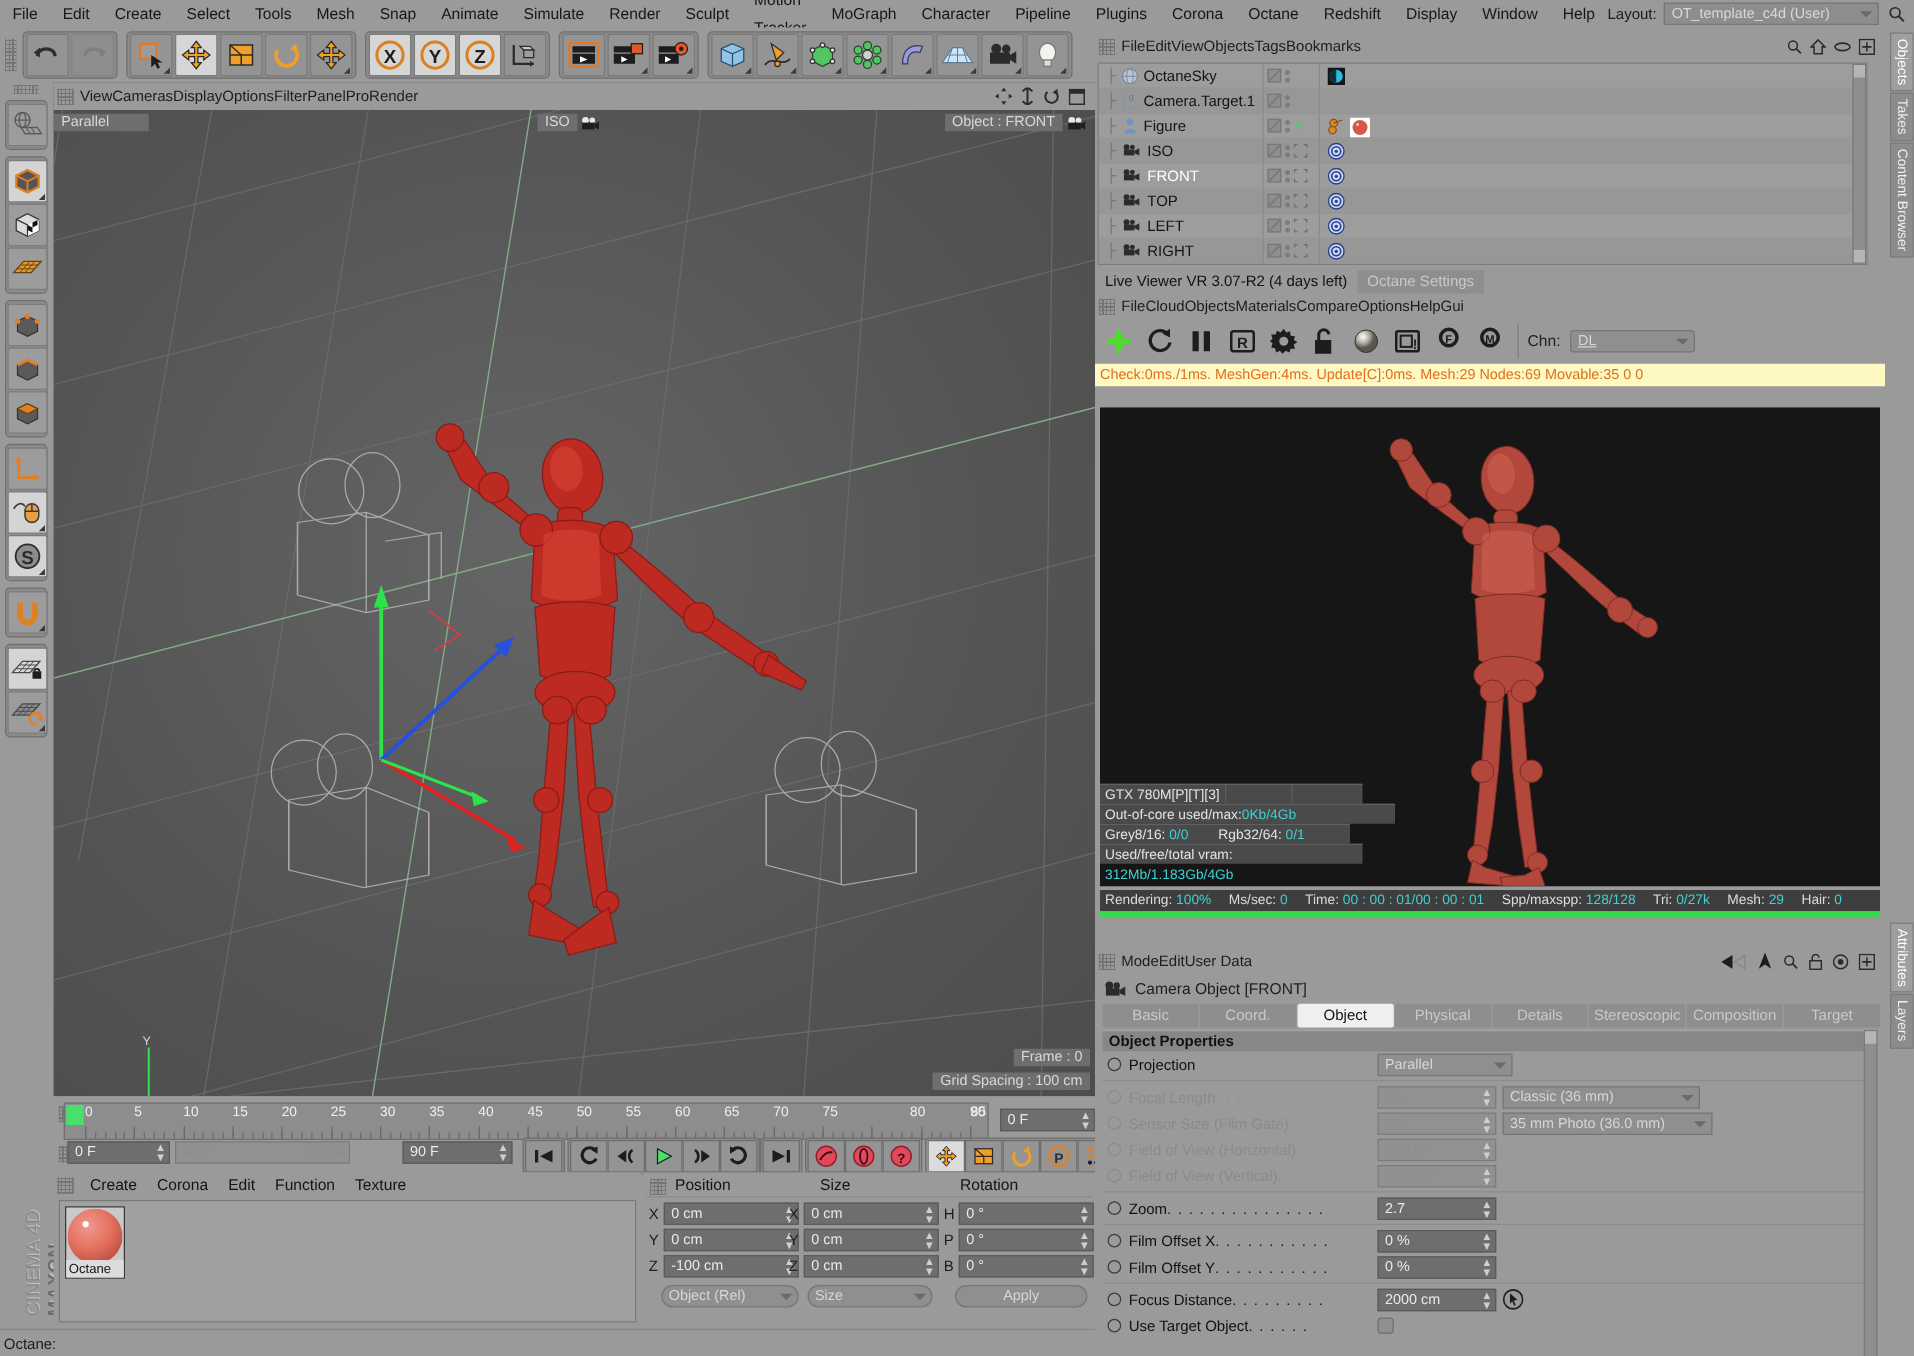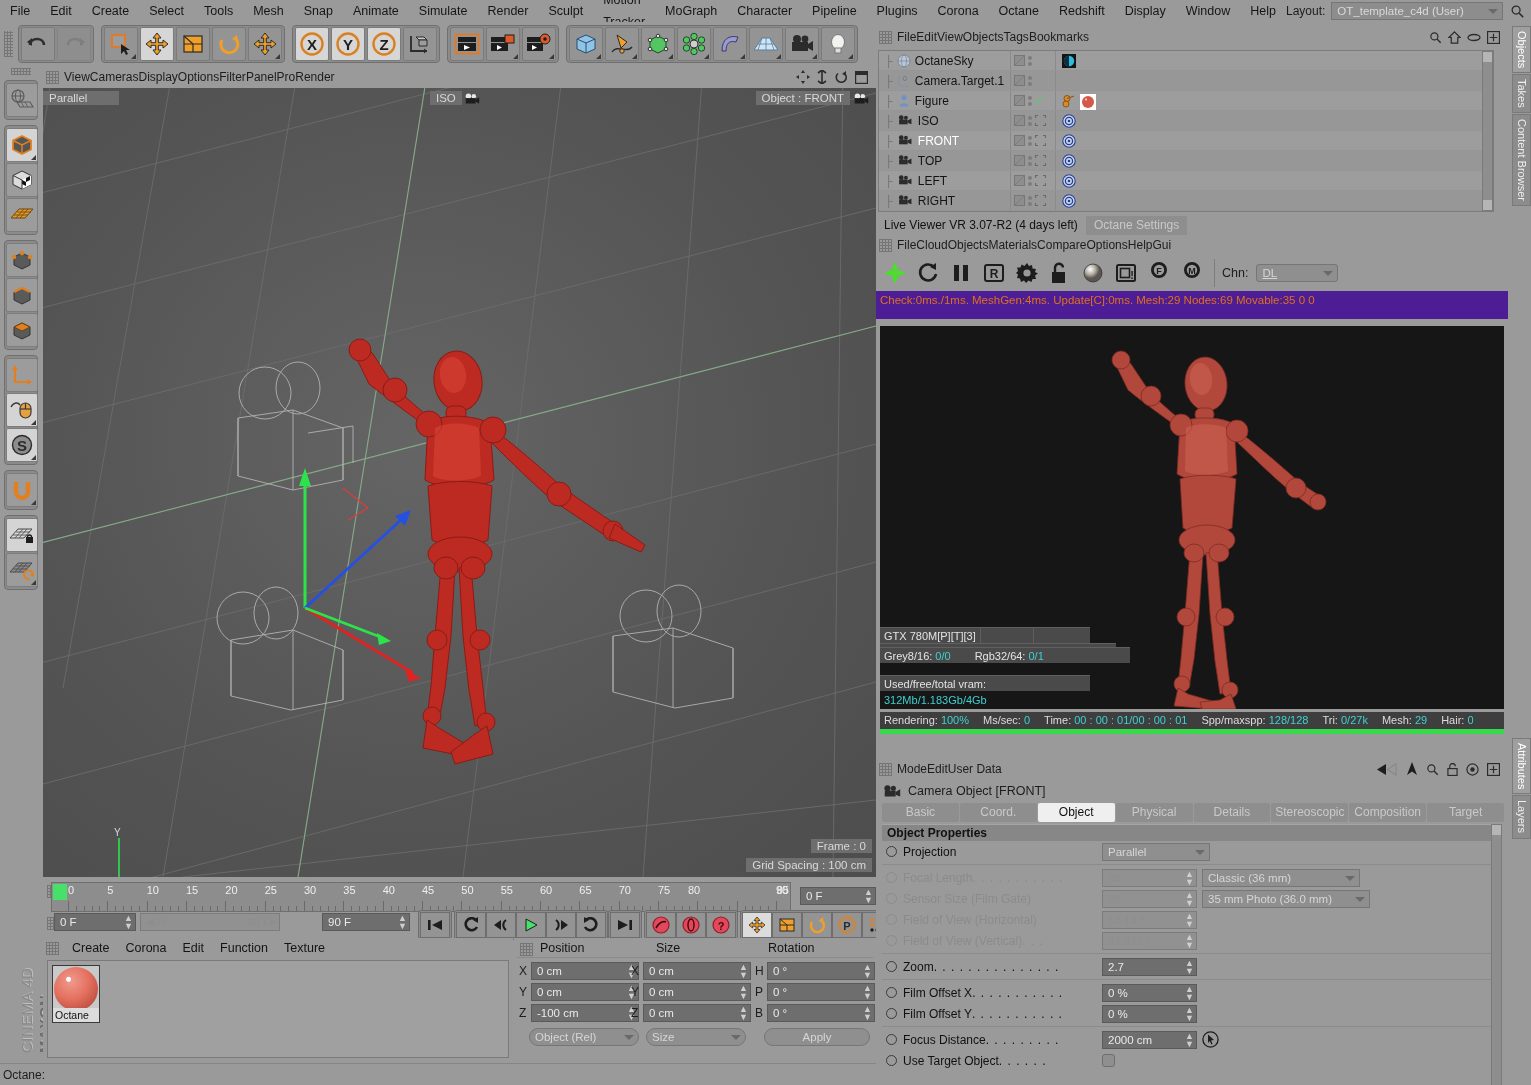--- a/index.html
+++ b/index.html
@@ -1485,7 +1485,7 @@
         </div>
         <div style="width:1px;height:28px;background:#7d7d7d;margin:0 4px;"></div>
         <span style="font-size:12.5px;">Chn:</span>
-        <div class="selfield" style="width:82px;margin-left:5px;border-radius:3px;text-decoration:underline;">
+        <div class="selfield" style="width:100px;margin-left:5px;border-radius:3px;text-decoration:underline;">
           <span>DL</span>
             <i class="arr"></i>
         </div>

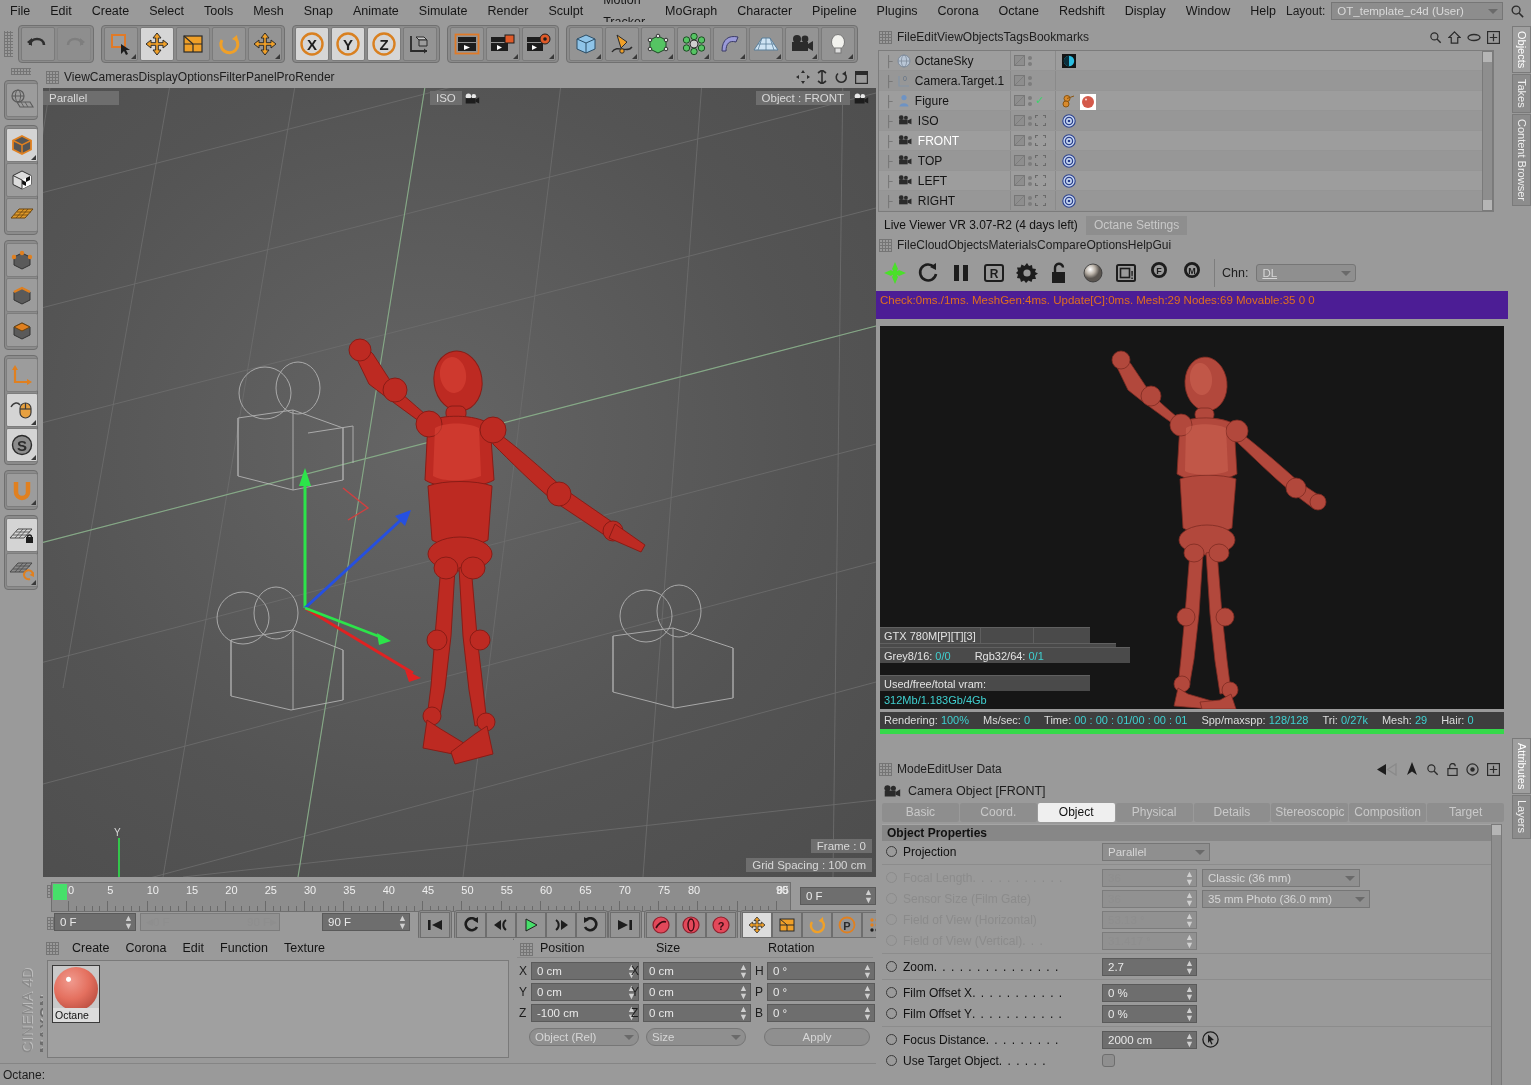--- a/index.html
+++ b/index.html
@@ -129,7 +129,7 @@
   #lvmenu { height:20px; display:flex; align-items:center; }
   #lvtools { height:36px; display:flex; align-items:center; gap:3px; padding-left:4px; }
   .lvbtn { width:30px; height:30px; display:flex; align-items:center; justify-content:center; }
-  #lvstat { height:28px; background:#4c1d95; color:#e06f1e; font-size:11.5px; line-height:18px; padding-left:4px;
+  #lvstat { height:18px; background:#fef9c3; color:#e06f1e; font-size:11.5px; line-height:18px; padding-left:4px;
             white-space:nowrap; }
   #lvcanvas { position:absolute; left:4px; top:110px; width:624px; height:383px;
               background:linear-gradient(#1b1b1b,#141414); overflow:hidden; }

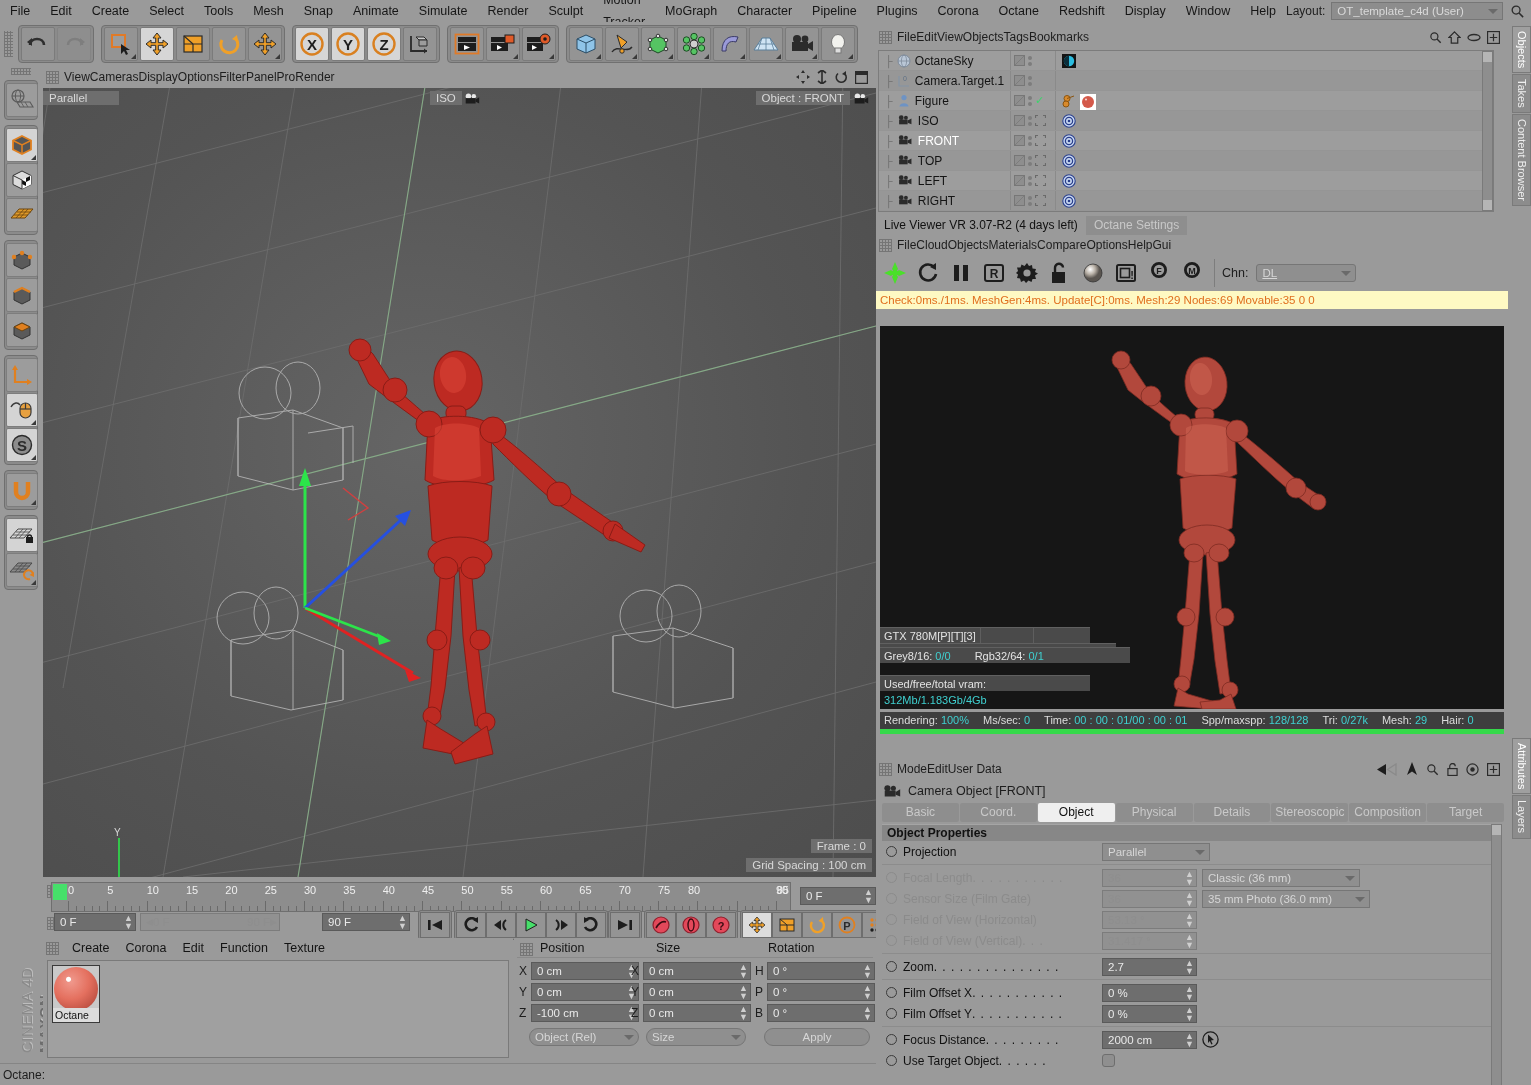--- a/index.html
+++ b/index.html
@@ -1532,7 +1532,7 @@
               <span style="width: 55px; border-left: 1px solid rgb(94, 94, 94);"></span>
             </div>
             <div class="gpubox" style="top: 317px; width: 236px;"><span>Out-of-core used/max:</span><span class="cyan">0Kb/4Gb</span></div>
-            <div class="gpubox" style="top: 321px; width: 250px;"><span>Grey8/16: </span><span class="cyan">0/0</span><span style="margin-left:24px">Rgb32/64: </span><span class="cyan">0/1</span></div>
+            <div class="gpubox" style="top: 333px; width: 200px;"><span>Grey8/16: </span><span class="cyan">0/0</span><span style="margin-left:24px">Rgb32/64: </span><span class="cyan">0/1</span></div>
             <div class="gpubox" style="top: 349px; width: 210px;"><span>Used/free/total vram: </span><span class="cyan">312Mb/1.183Gb/4Gb</span></div>
           </div>
       </div>

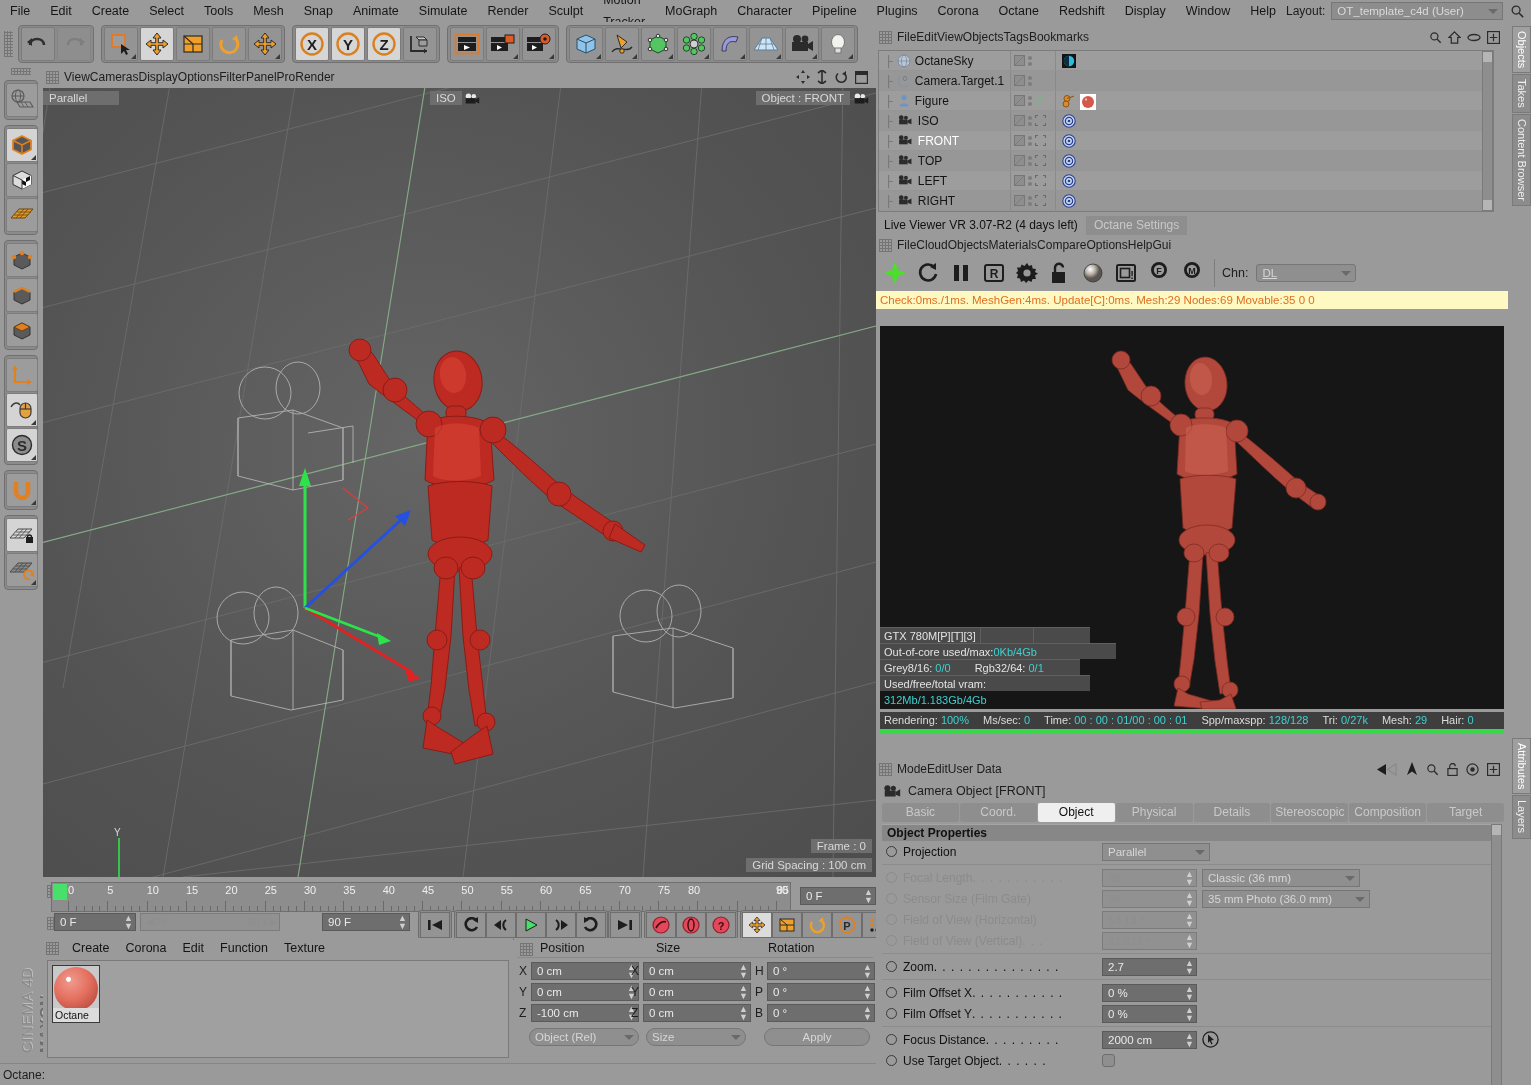--- a/index.html
+++ b/index.html
@@ -714,7 +714,7 @@
           <div class="lbl" style="left: 527.333px;">65</div>
           <div class="lbl" style="left: 566.667px;">70</div>
           <div class="lbl" style="left: 606px;">75</div>
-          <div class="lbl" style="left: 636px;">80</div>
+          <div class="lbl" style="left: 676px;">80</div>
           <div class="lbl" style="left: 684.667px; padding-left: 40px;">85</div>
           <div class="lbl" style="left: 724px;">90</div>
         </div>

